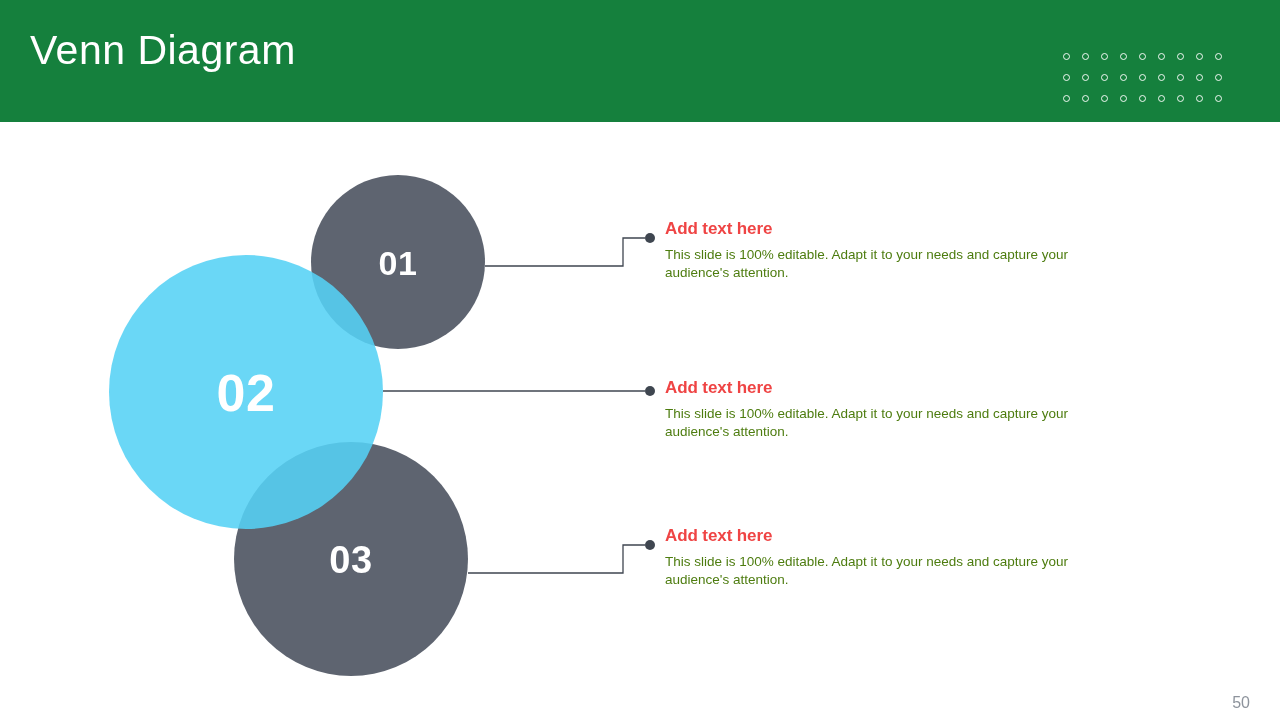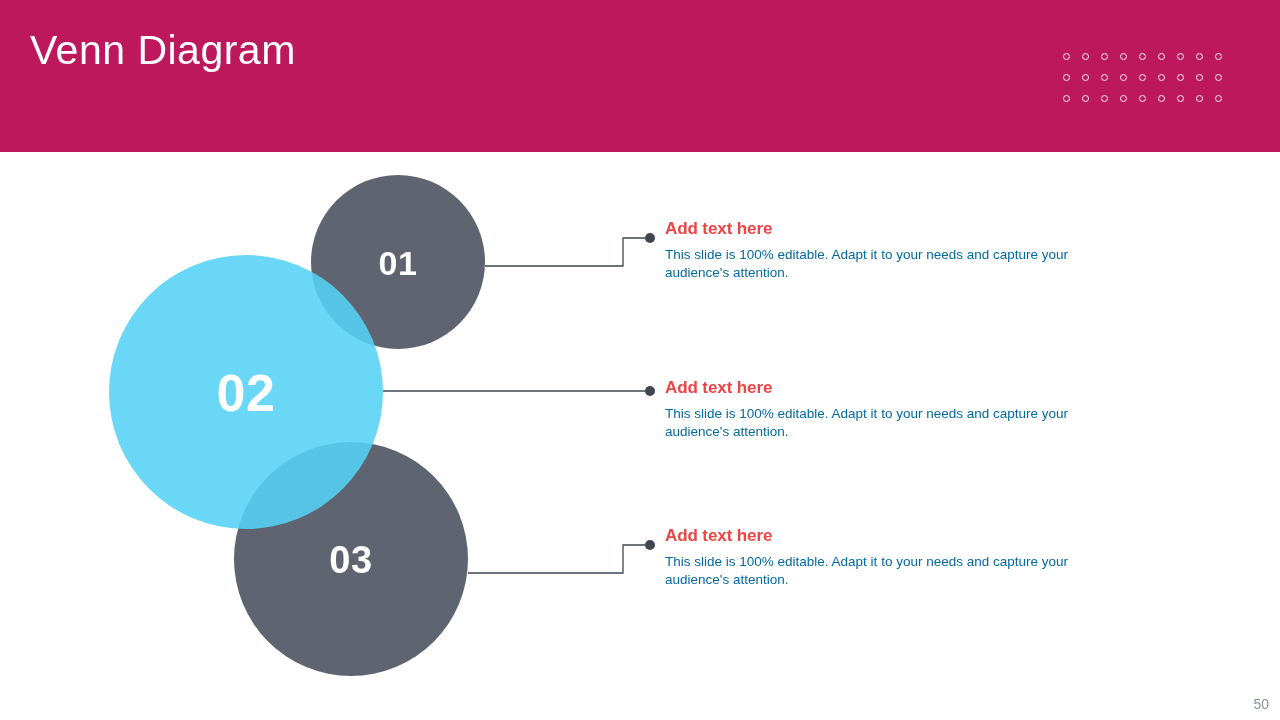--- a/index.html
+++ b/index.html
@@ -25,8 +25,8 @@
     left: 0;
     top: 0;
     width: 1280px;
-    height: 152px;
-    background: #be185d;
+    height: 122px;
+    background: #15803d;
   }
   .header-title {
     position: absolute;

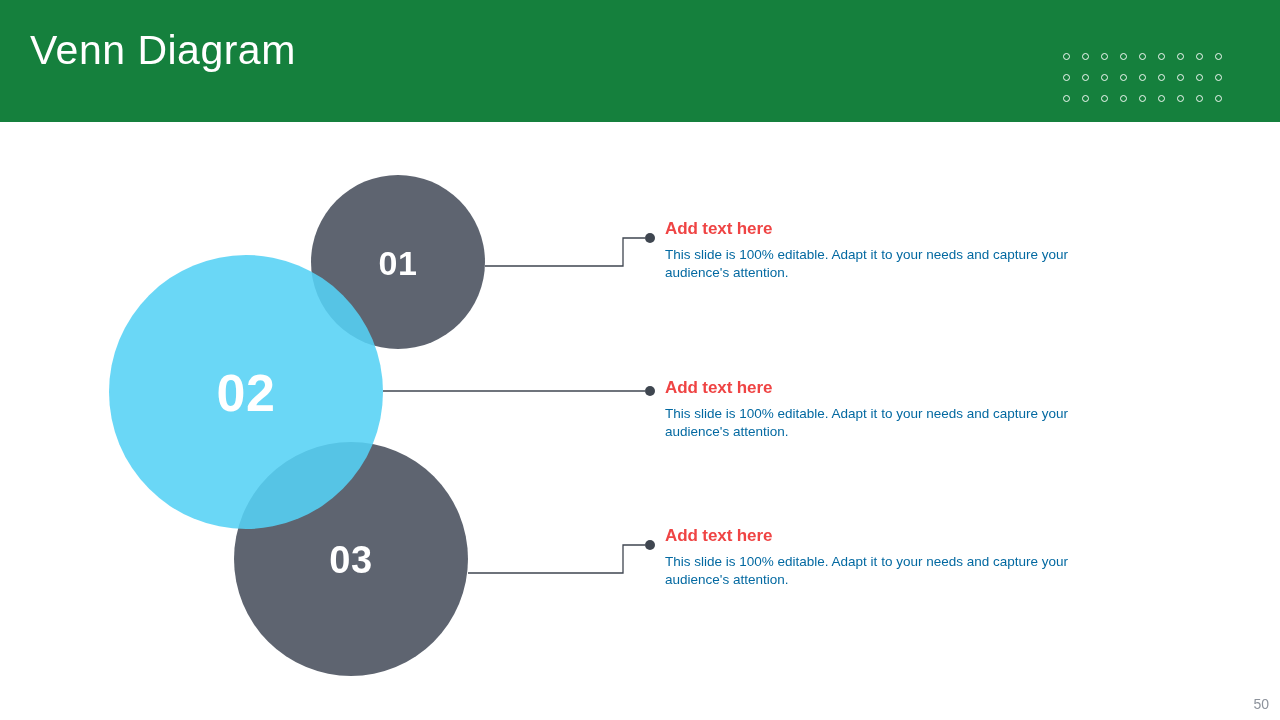--- a/index.html
+++ b/index.html
@@ -107,7 +107,7 @@
   }
   .item-body {
     font-size: 13.5px;
-    color: #0369a1;
+    color: #4d7c0f;
     line-height: 1.35;
     margin: 0;
     max-width: 440px;

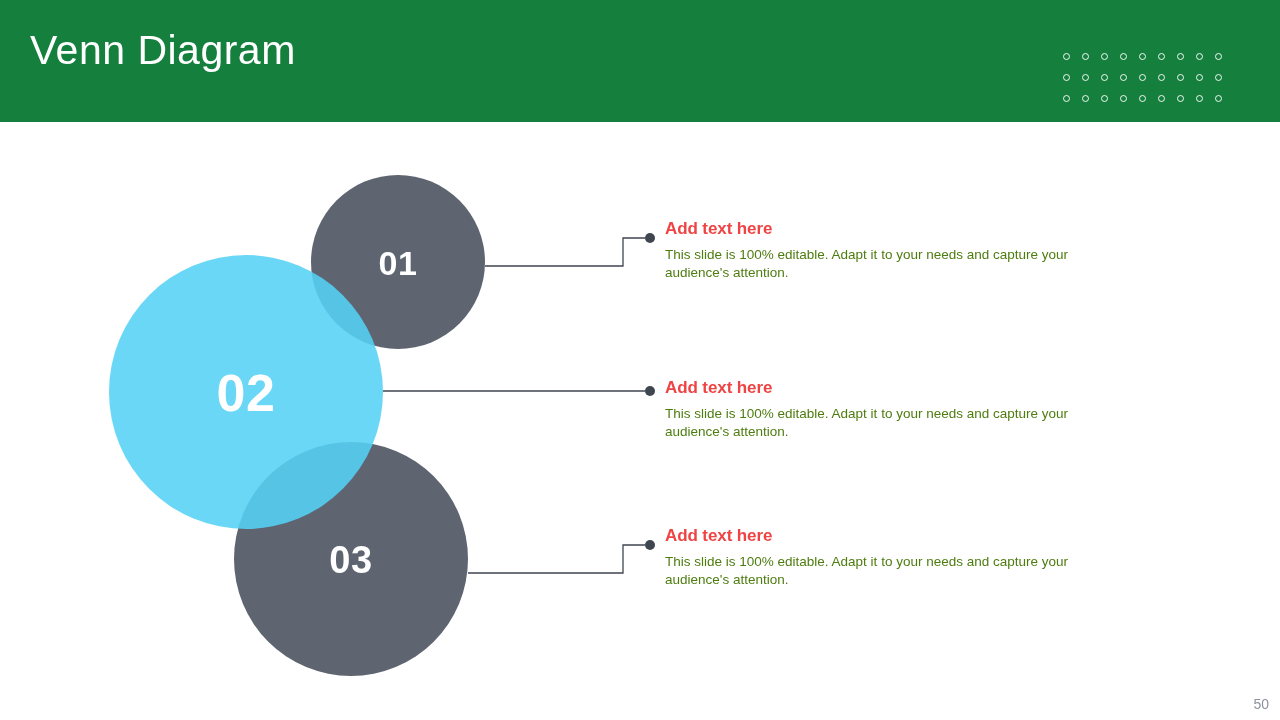--- a/index.html
+++ b/index.html
@@ -116,9 +116,9 @@
   
   .page-number {
     position: absolute;
-    right: 11px;
+    right: 30px;
     bottom: 8px;
-    font-size: 14px;
+    font-size: 16px;
     color: #8d939c;
   }
 </style>

